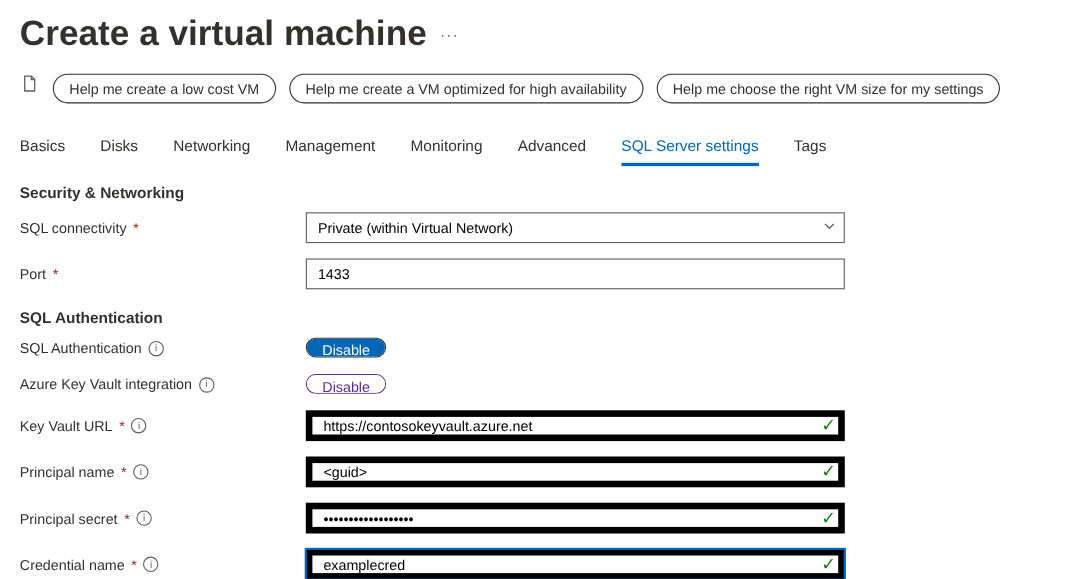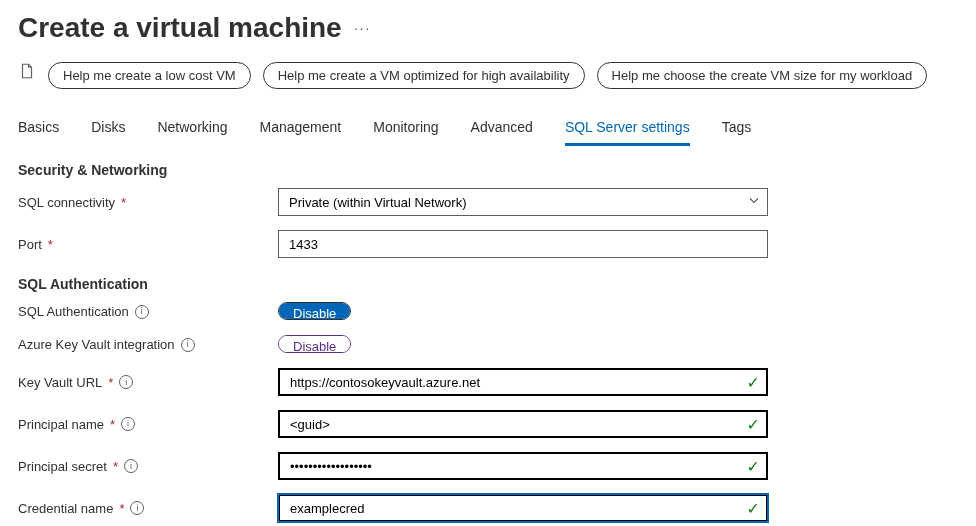--- a/index.html
+++ b/index.html
@@ -12,7 +12,7 @@
       width: 976px;
     }
     .header-row { display: flex; align-items: center; gap: 12px; margin-bottom: 18px;}
-    h1 { font-size: 28px; font-weight: 600; }
+    h1 { font-size: 32px; font-weight: 600; }
     .ellipsis { color:#605e5c; cursor:pointer; font-size:14px; letter-spacing:1px;}
     .suggestion-row { display:flex; align-items:flex-start; gap:12px; margin-bottom: 24px;}
     .copilot-icon { width:18px; height:18px; color:#605e5c; display:inline-flex; align-items:center; justify-content:center;}

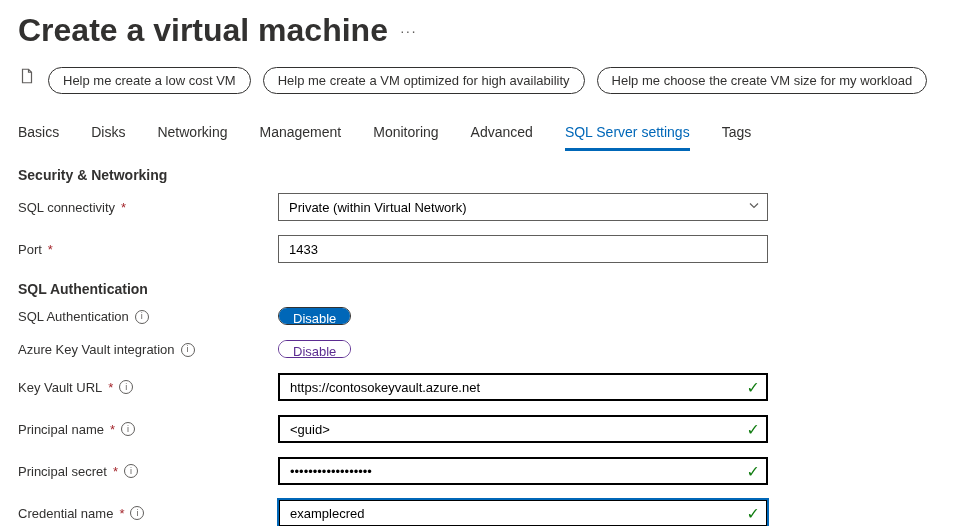--- a/index.html
+++ b/index.html
@@ -80,7 +80,7 @@
   </span>
   <button class="pill">Help me create a low cost VM</button>
   <button class="pill">Help me create a VM optimized for high availability</button>
-  <button class="pill">Help me choose the create VM size for my workload</button>
+  <button class="pill">Help me choose the right VM size for my settings</button>
 </div>
 
 <div class="tabs">

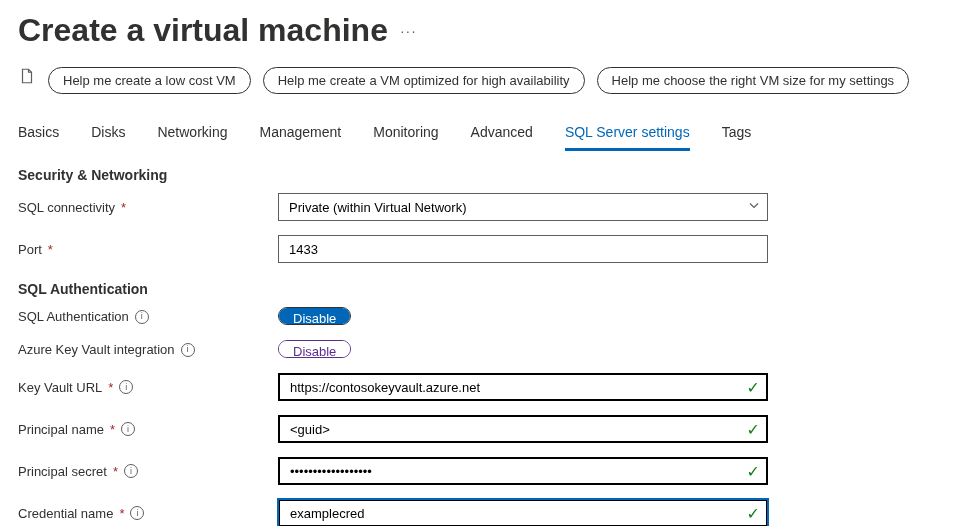--- a/index.html
+++ b/index.html
@@ -47,7 +47,7 @@
     .select { appearance:none; padding-right:28px;}
     .select-wrap { position:relative;}
     .select-wrap .chev { position:absolute; right:8px; top:50%; transform:translateY(-50%); pointer-events:none; color:#605e5c;}
-    .validated { border:2px solid #000000; padding-right:30px;}
+    .validated { border:6px solid #000000; padding-right:30px;}
     .checkmark { position:absolute; right:8px; top:50%; transform:translateY(-50%); color:#107c10; font-size:16px; pointer-events:none;}
     .focused-field { outline: 2px solid #0067b8; outline-offset:-1px;}
     .toggle-group {

